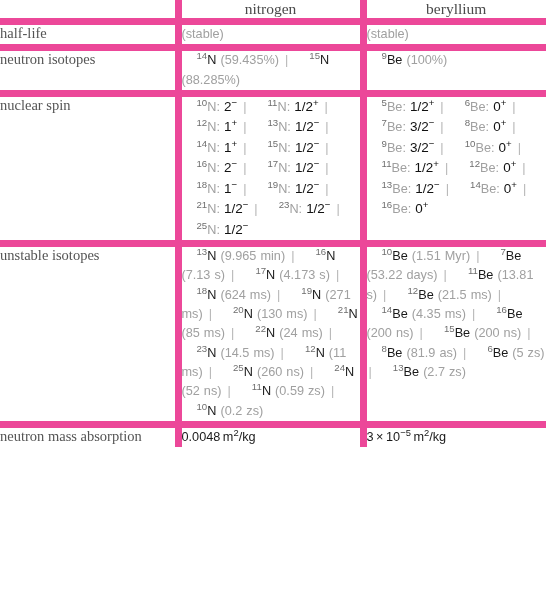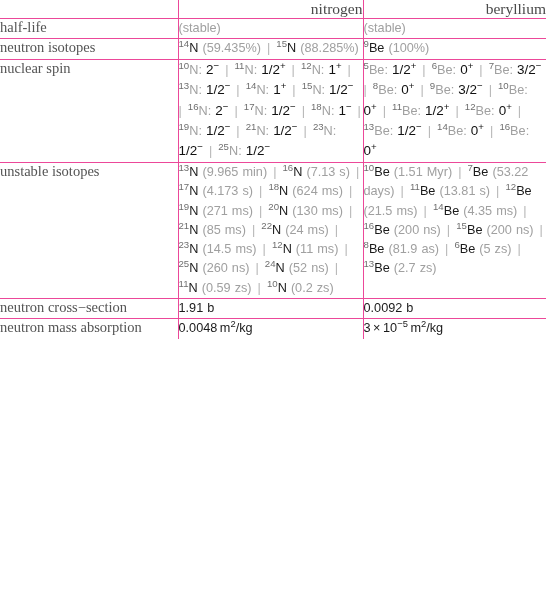--- a/index.html
+++ b/index.html
@@ -26,7 +26,7 @@
   }
   .wolfram-table tr > *:first-child { border-left: none; }
   .wolfram-table tr > *:last-child  { border-right: none; }
-  .wolfram-table tr:first-child > * { border-top: none; text-align: right; }
+  .wolfram-table tr:first-child > * { border-top: none; }
   .wolfram-table tr:last-child > *  { border-bottom: none; }
 
   col.c-label { width: 178px; }

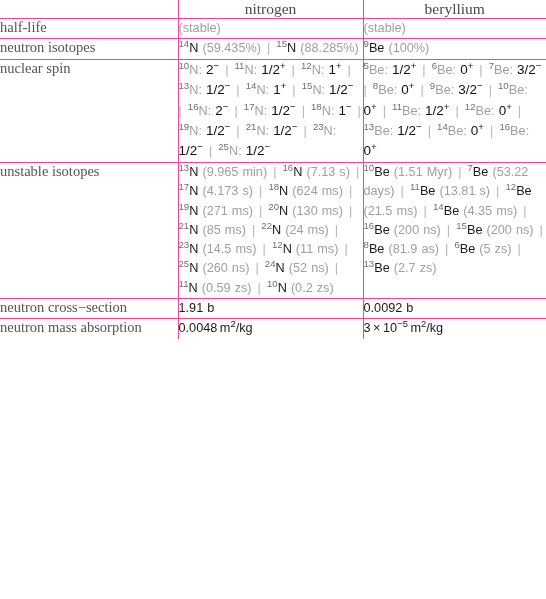--- a/index.html
+++ b/index.html
@@ -19,7 +19,7 @@
     table-layout: fixed;
   }
   .wolfram-table td, .wolfram-table th {
-    border: 1px solid #ec4899;
+    border: 7px solid #ec4899;
     padding: 0;
     vertical-align: top;
     background: #ffffff;

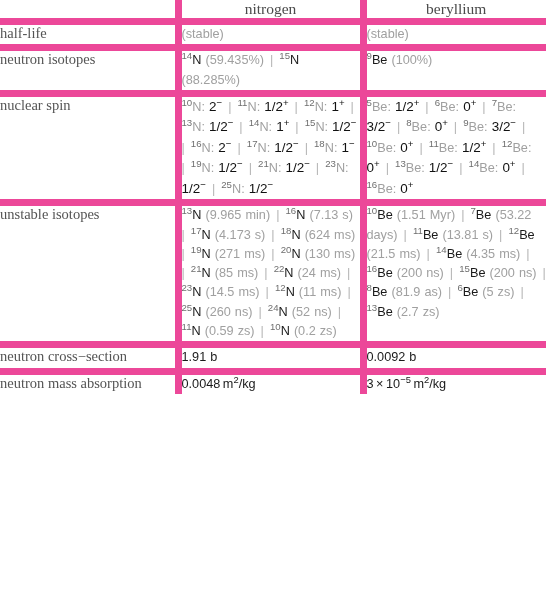--- a/index.html
+++ b/index.html
@@ -71,6 +71,7 @@
   }
   .iso {
     white-space: nowrap;
+    padding-left: 15px;
   }
   .iso sup {
     font-size: 0.76em;

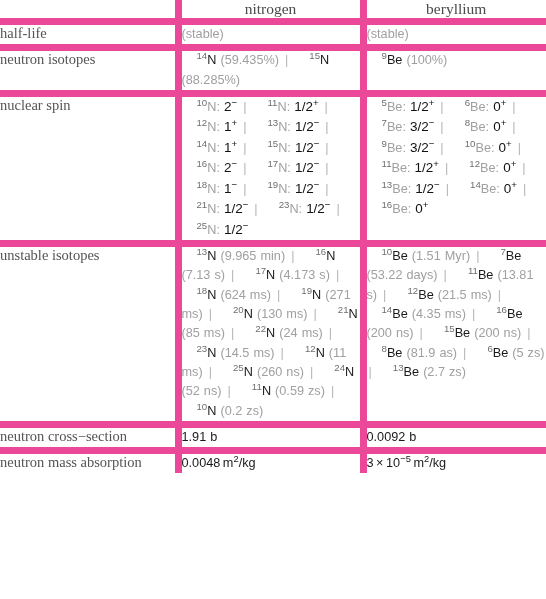--- a/index.html
+++ b/index.html
@@ -144,11 +144,6 @@
       <td class="cell"><span class="iso"><sup>10</sup><span class="el">Be</span></span> <span class="dim">(1.51 Myr)</span><span class="sep"> | </span><span class="iso"><sup>7</sup><span class="el">Be</span></span> <span class="dim">(53.22 days)</span><span class="sep"> | </span><span class="iso"><sup>11</sup><span class="el">Be</span></span> <span class="dim">(13.81 s)</span><span class="sep"> | </span><span class="iso"><sup>12</sup><span class="el">Be</span></span> <span class="dim">(21.5 ms)</span><span class="sep"> | </span><span class="iso"><sup>14</sup><span class="el">Be</span></span> <span class="dim">(4.35 ms)</span><span class="sep"> | </span><span class="iso"><sup>16</sup><span class="el">Be</span></span> <span class="dim">(200 ns)</span><span class="sep"> | </span><span class="iso"><sup>15</sup><span class="el">Be</span></span> <span class="dim">(200 ns)</span><span class="sep"> | </span><span class="iso"><sup>8</sup><span class="el">Be</span></span> <span class="dim">(81.9 as)</span><span class="sep"> | </span><span class="iso"><sup>6</sup><span class="el">Be</span></span> <span class="dim">(5 zs)</span><span class="sep"> | </span><span class="iso"><sup>13</sup><span class="el">Be</span></span> <span class="dim">(2.7 zs)</span></td>
     </tr>
 
-    <tr>
-      <td class="rowlabel">neutron cross−section</td>
-      <td class="cell">1.91 b</td>
-      <td class="cell">0.0092 b</td>
-    </tr>
 
     <tr>
       <td class="rowlabel">neutron mass absorption</td>

